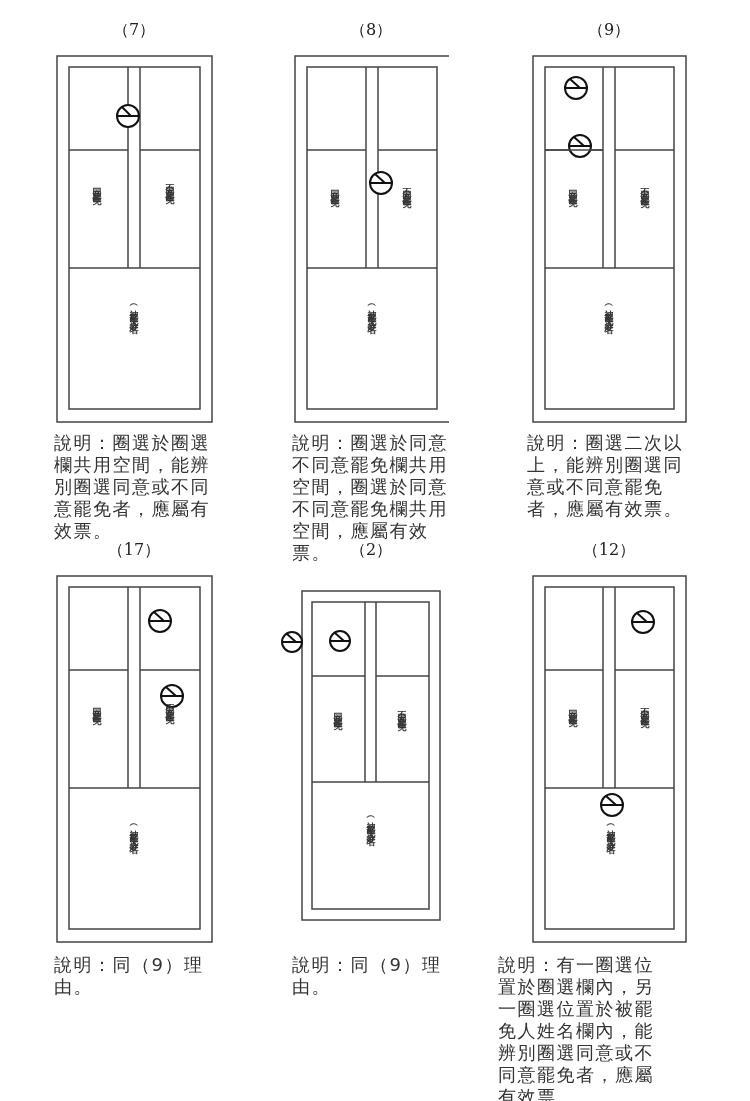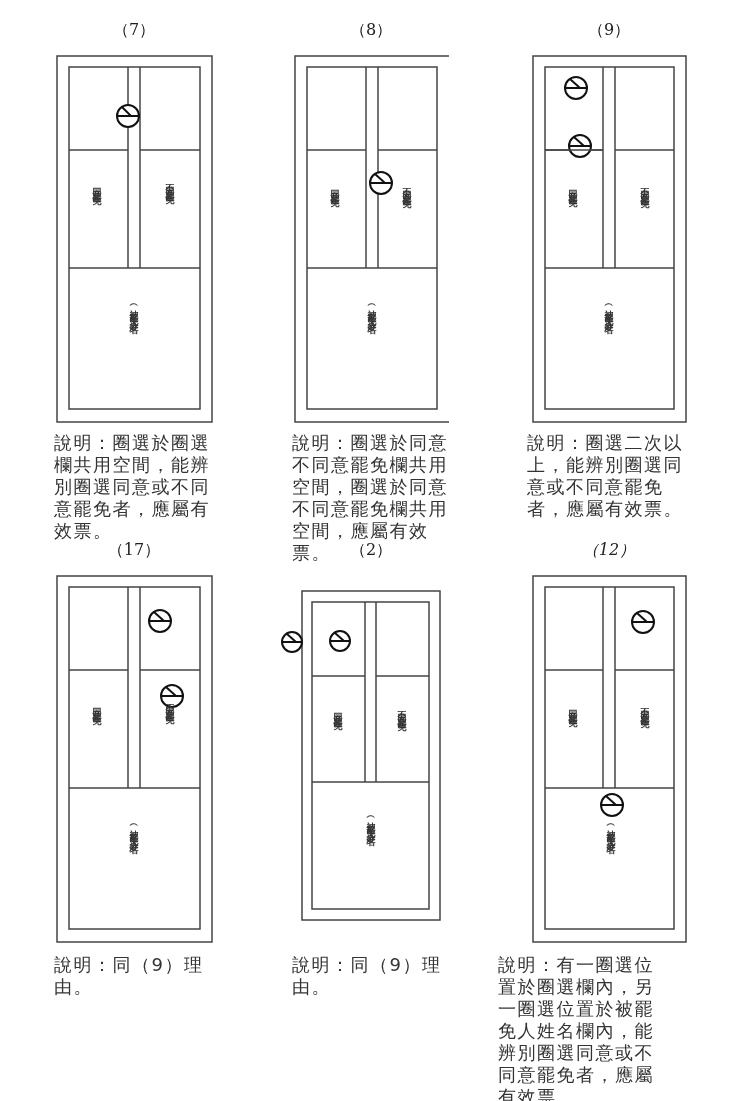--- a/index.html
+++ b/index.html
@@ -142,7 +142,7 @@
 <div class="vtext" style="left:366px; top:812px;">（被罷免人姓名）</div>
 <div class="note" style="left:292px; top:954px;">說明：同（9）理由。</div>
 
-<div class="label" style="left:569px; top:540px;font-style:italic;">（12）</div>
+<div class="label" style="left:569px; top:540px;">（12）</div>
 <div class="ballot" style="left:0; top:0;">
   <svg width="750" height="1101">
     <rect x="533" y="576" width="153" height="366" fill="none" stroke="#444" stroke-width="1.5"></rect>

